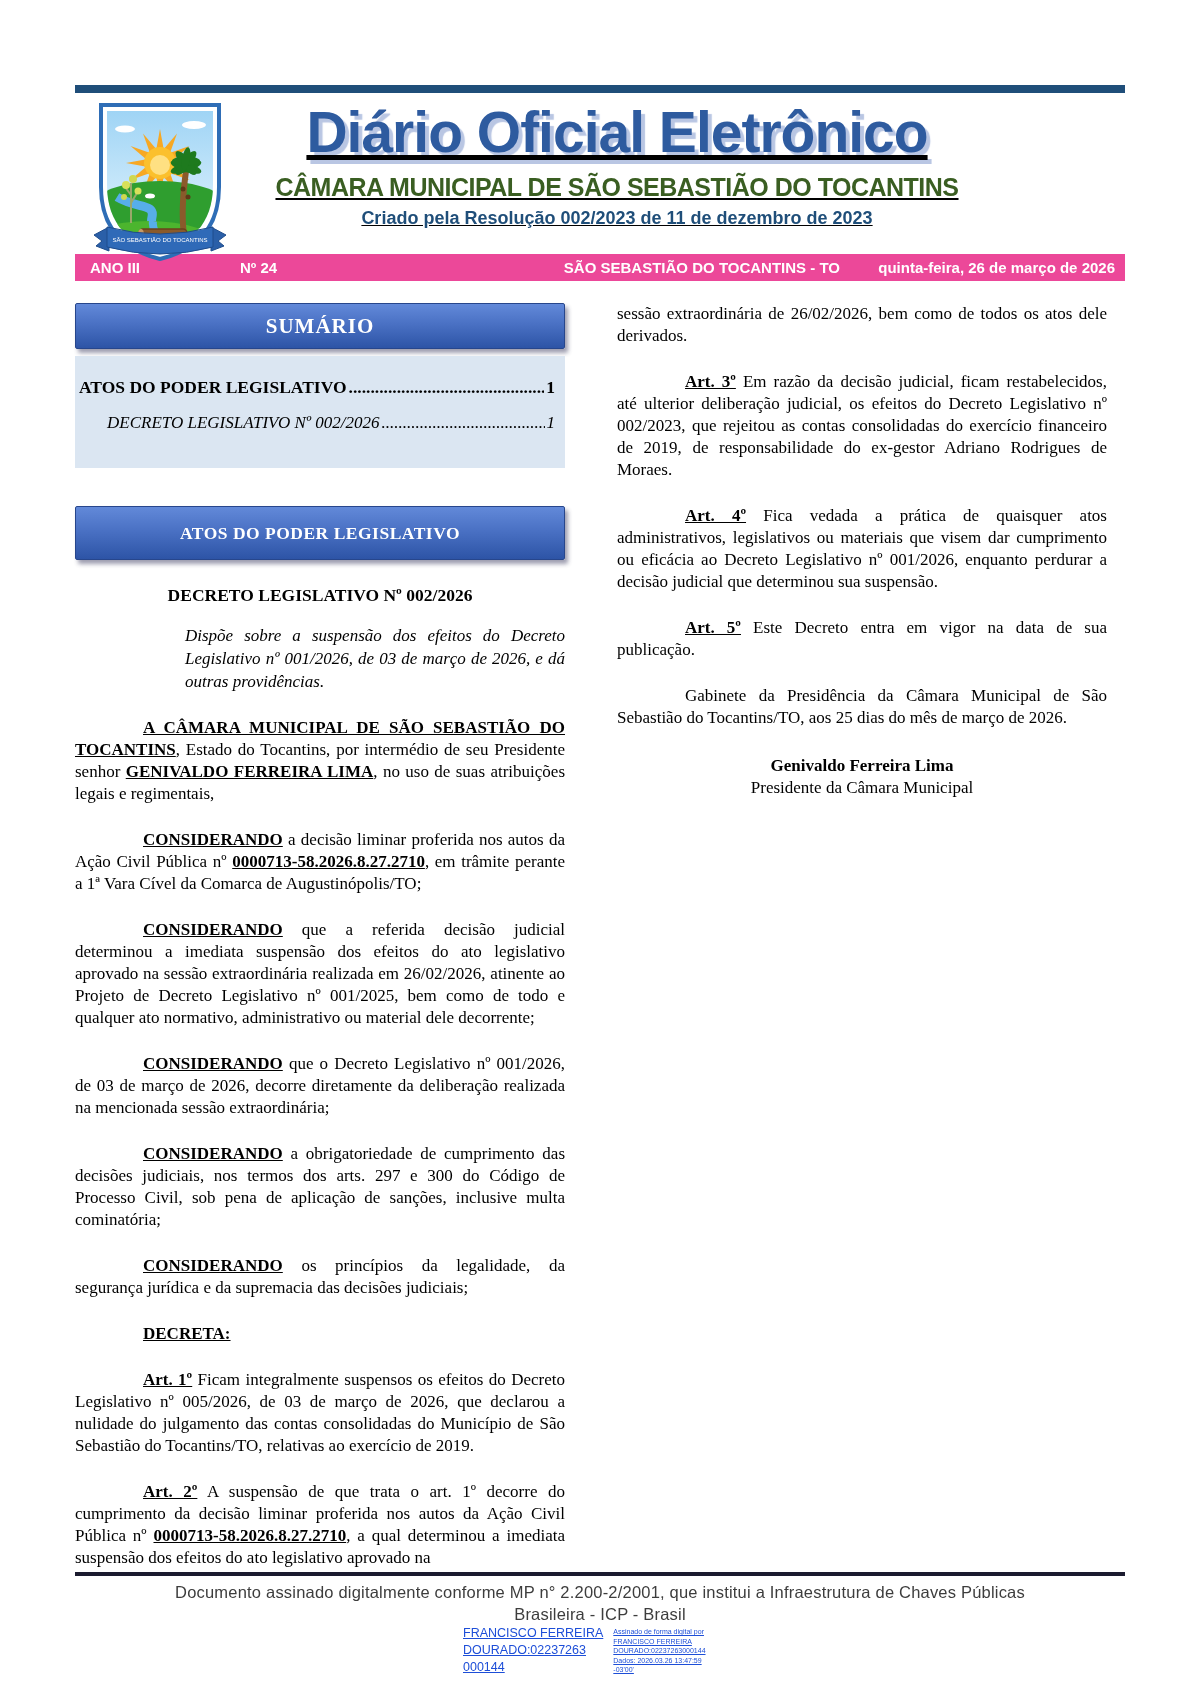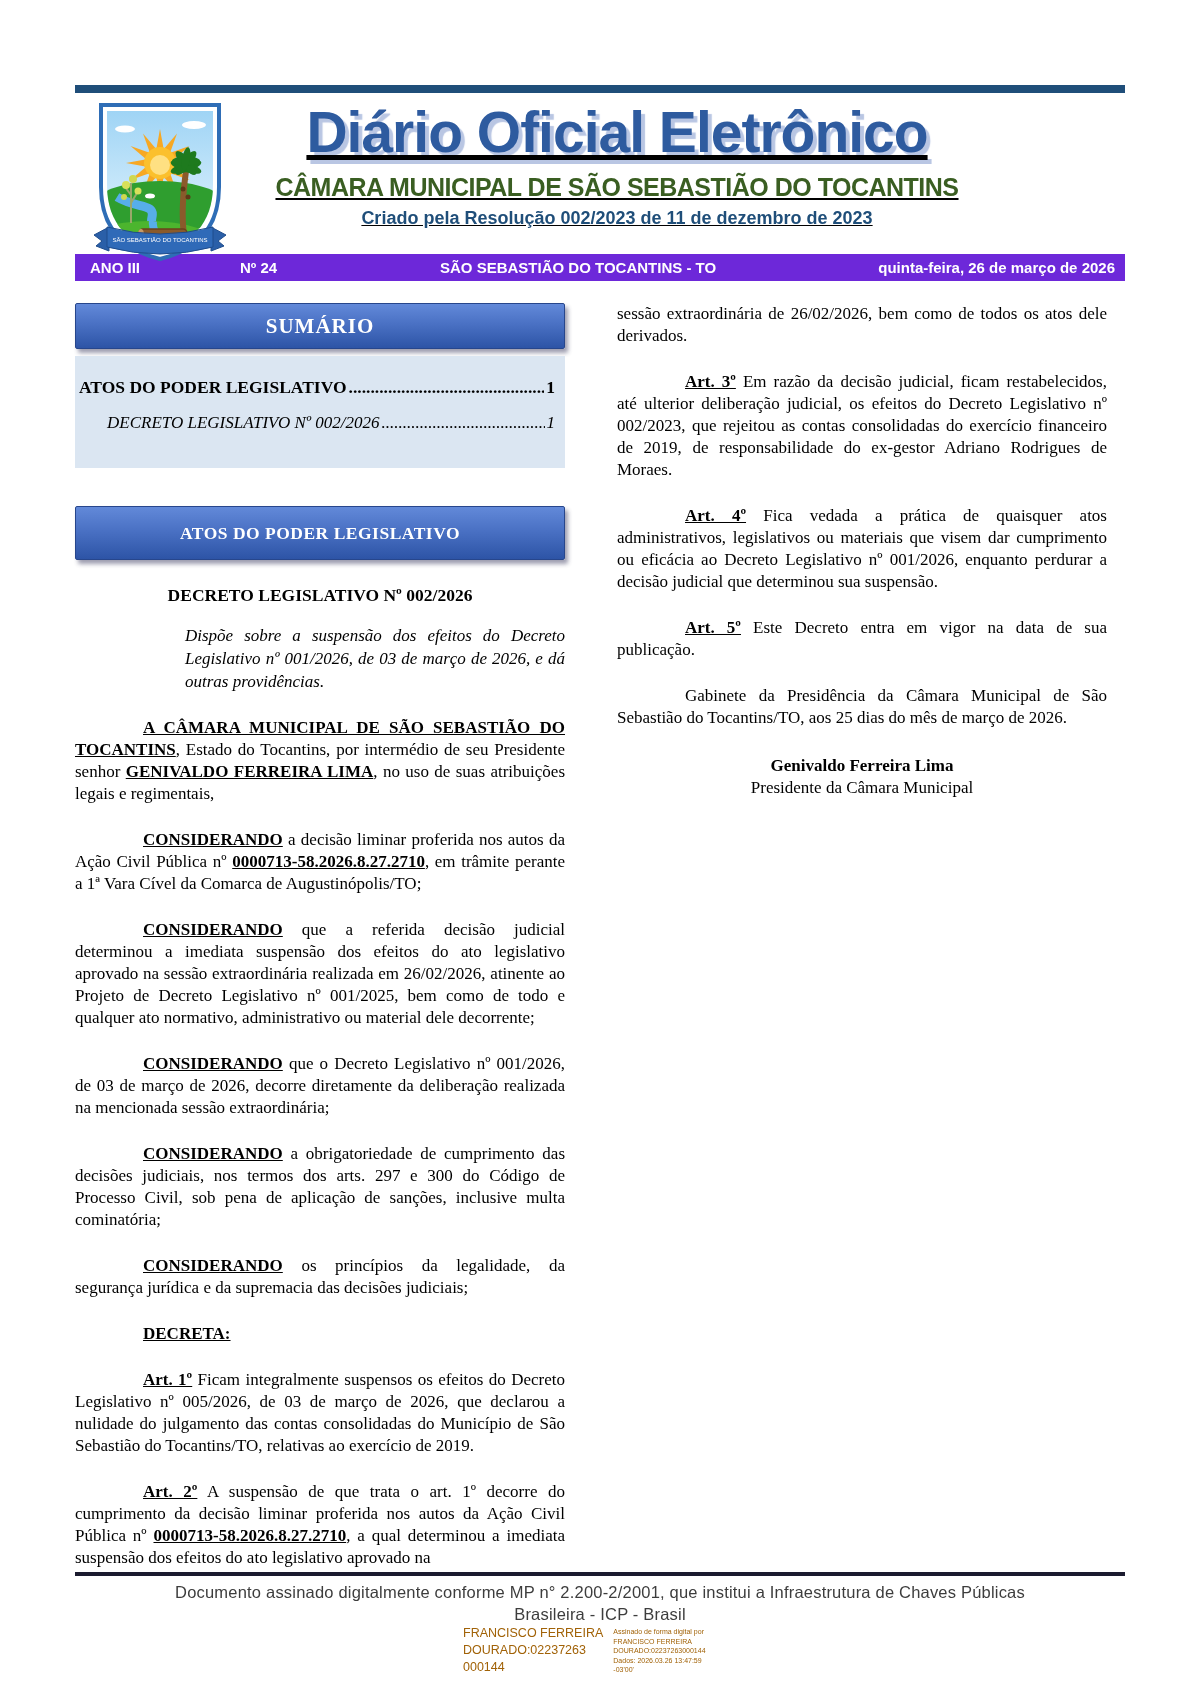--- a/index.html
+++ b/index.html
@@ -19,7 +19,7 @@
             font-size:25px;color:#3A5E22;letter-spacing:-0.5px;}
   .mast-created{margin-top:6px;font-family:"Liberation Sans", sans-serif;font-weight:bold;
             font-size:18px;color:#1F4E79;}
-  .info-bar{height:27px;background:#6d28d9;color:#fff;display:flex;align-items:center;
+  .info-bar{height:27px;background:#ec4899;color:#fff;display:flex;align-items:center;
             font-family:"Liberation Sans", sans-serif;font-weight:bold;font-size:15px;}
   .info-bar .c1{width:150px;padding-left:15px;}
   .info-bar .c2{width:200px;}

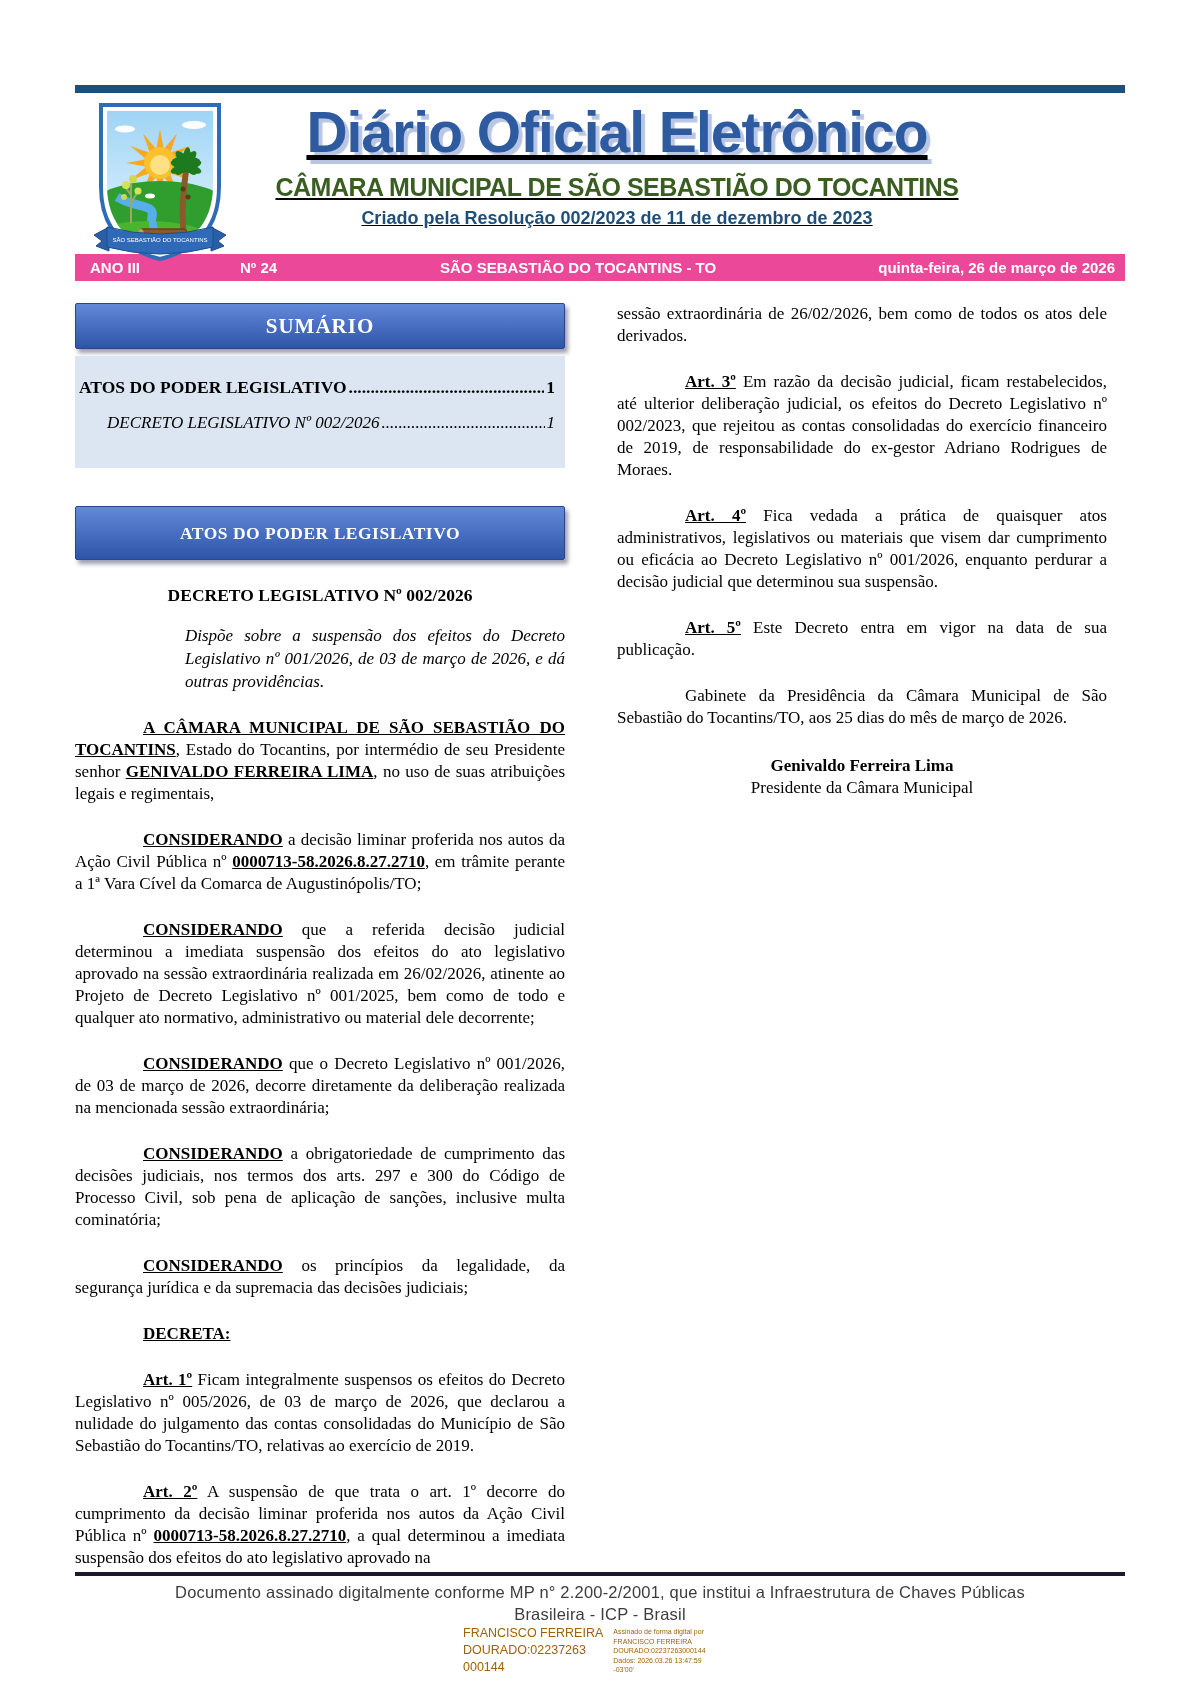--- a/index.html
+++ b/index.html
@@ -23,7 +23,7 @@
             font-family:"Liberation Sans", sans-serif;font-weight:bold;font-size:15px;}
   .info-bar .c1{width:150px;padding-left:15px;}
   .info-bar .c2{width:200px;}
-  .info-bar .c3{flex:1;text-align:left;}
+  .info-bar .c3{flex:1;text-align:right;}
   .info-bar .c4{width:275px;text-align:right;padding-right:10px;}
 
   

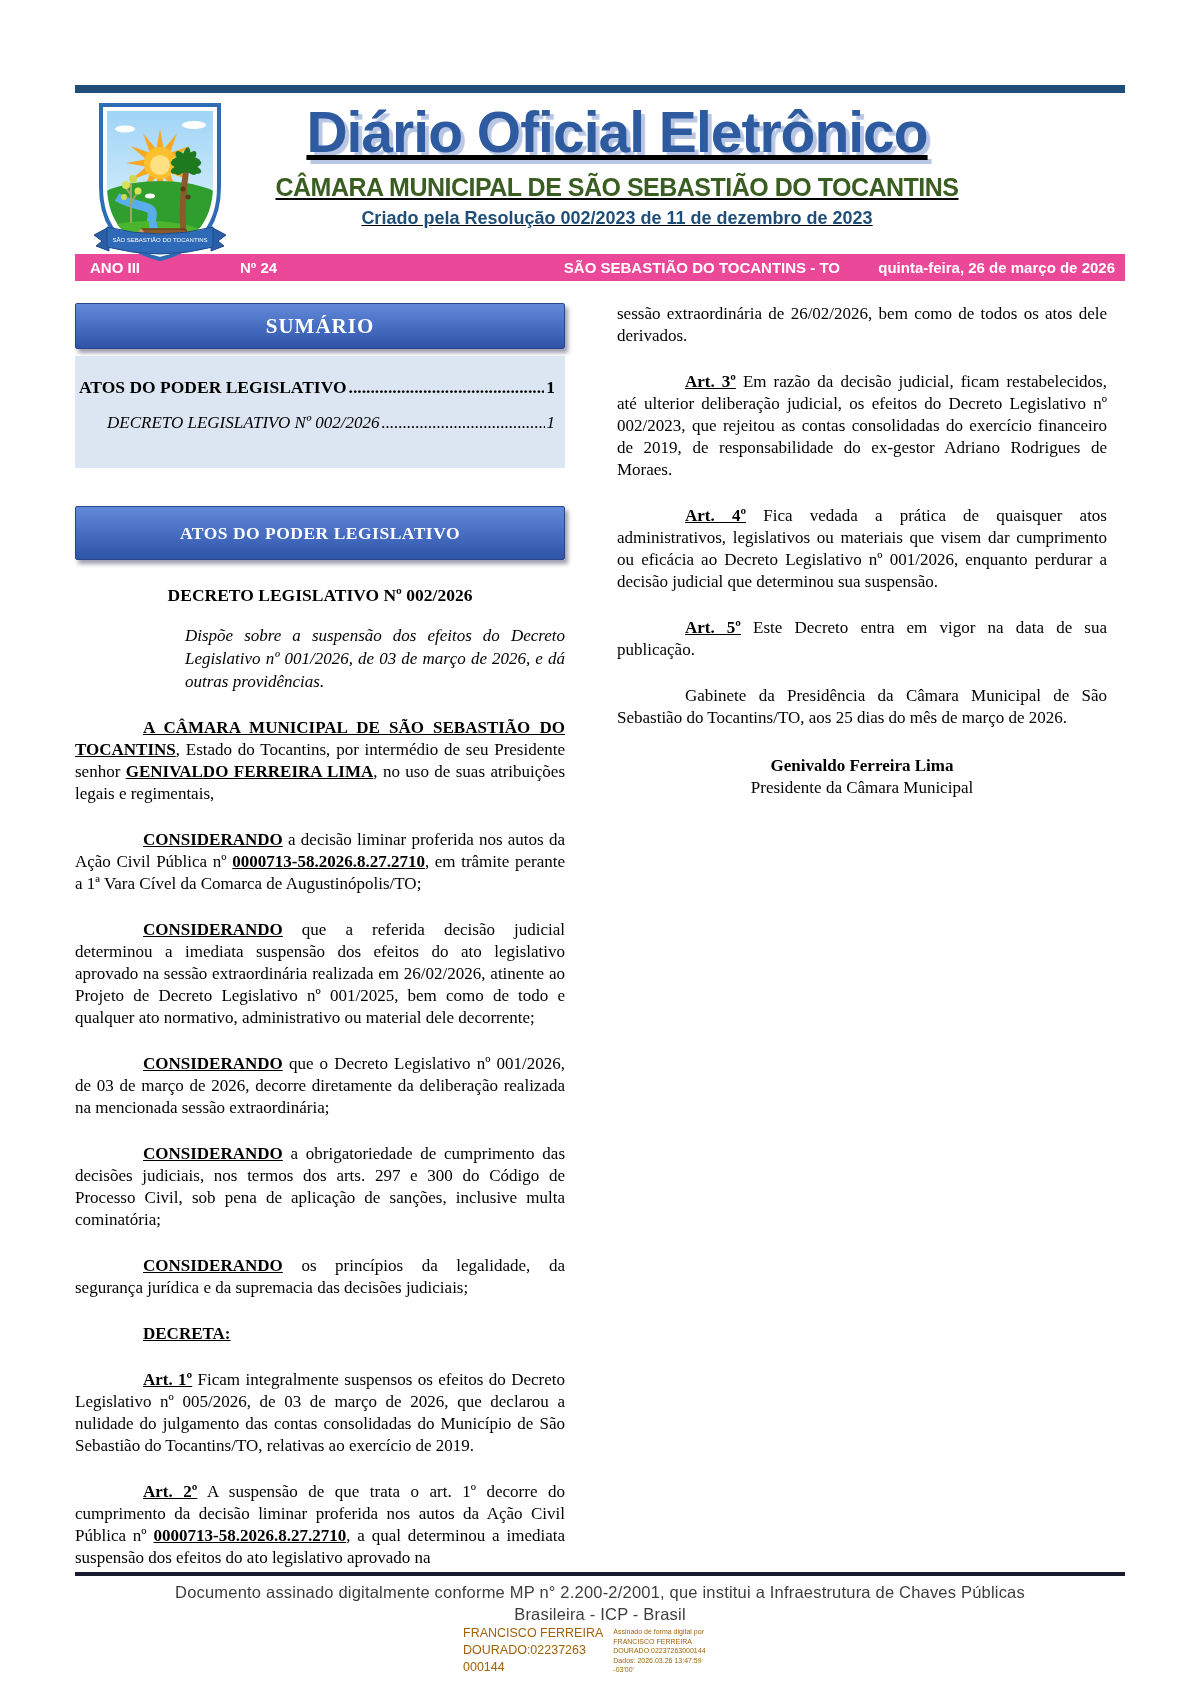--- a/index.html
+++ b/index.html
@@ -55,7 +55,7 @@
   .footer-rule{border-top:4px solid #1b1b2f;margin-bottom:7px;}
   .footer-l1,.footer-l2{text-align:center;font-size:16.5px;letter-spacing:.2px;}
   .footer-l2{margin-top:3px;}
-  .digital-sig{position:absolute;left:388px;top:53px;display:flex;gap:10px;color:#a16207;}
+  .digital-sig{position:absolute;left:388px;top:53px;display:flex;gap:10px;color:#1d4ed8;text-decoration:underline;}
   .ds-name{font-size:12.5px;line-height:17px;white-space:nowrap;}
   .ds-detail{font-size:7px;line-height:9.5px;white-space:nowrap;padding-top:2px;}
   .squiggle{position:absolute;left:130px;top:2px;z-index:-1;}

